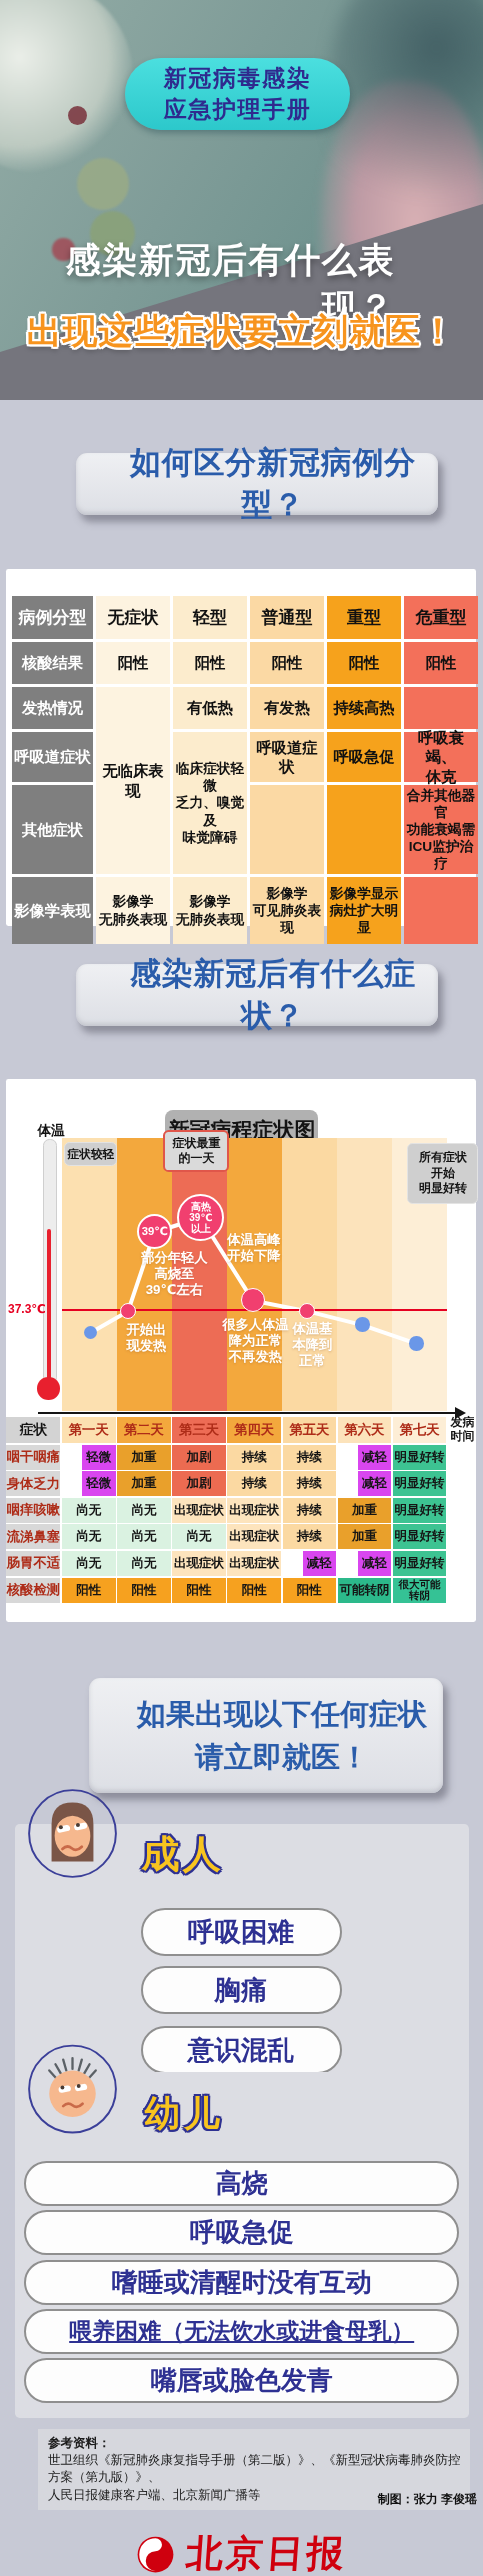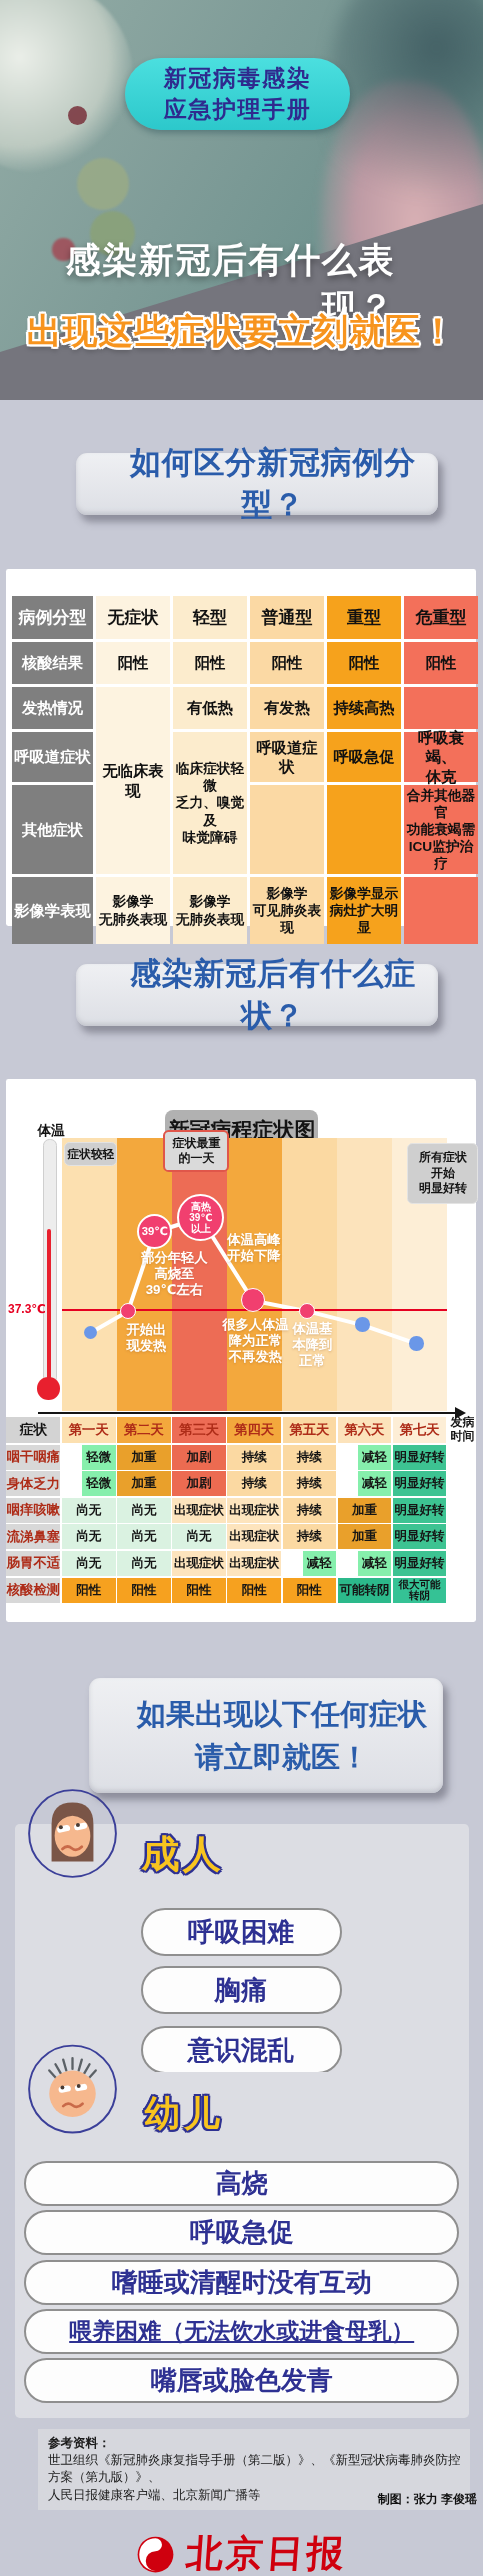--- a/index.html
+++ b/index.html
@@ -97,7 +97,7 @@
   .sc.dh{color:#ae2c18;font-size:13.3px;}
   .sc.rl{background:#d8d8d8;color:#ae2c18;font-size:13.3px;}
   .sc.corner{background:#d3d3d3;color:#151515;font-size:13.7px;}
-  .k-mild{background:#86efac;margin-left:20px;} .k-none{background:#daf2e1;} .k-worse{background:#e9a02b;}
+  .k-mild{background:#d946ef;margin-left:20px;} .k-none{background:#daf2e1;} .k-worse{background:#e9a02b;}
   .k-acute{background:#ec6b51;} .k-cont{background:#fbd9a2;} .k-appear{background:#fde4bd;}
   .k-good{background:#3dc392;} .k-pos{background:#f6a11f;} .k-turn{background:#2cb98b;} .k-turn2{background:#35c295;font-size:10.5px;}
 

